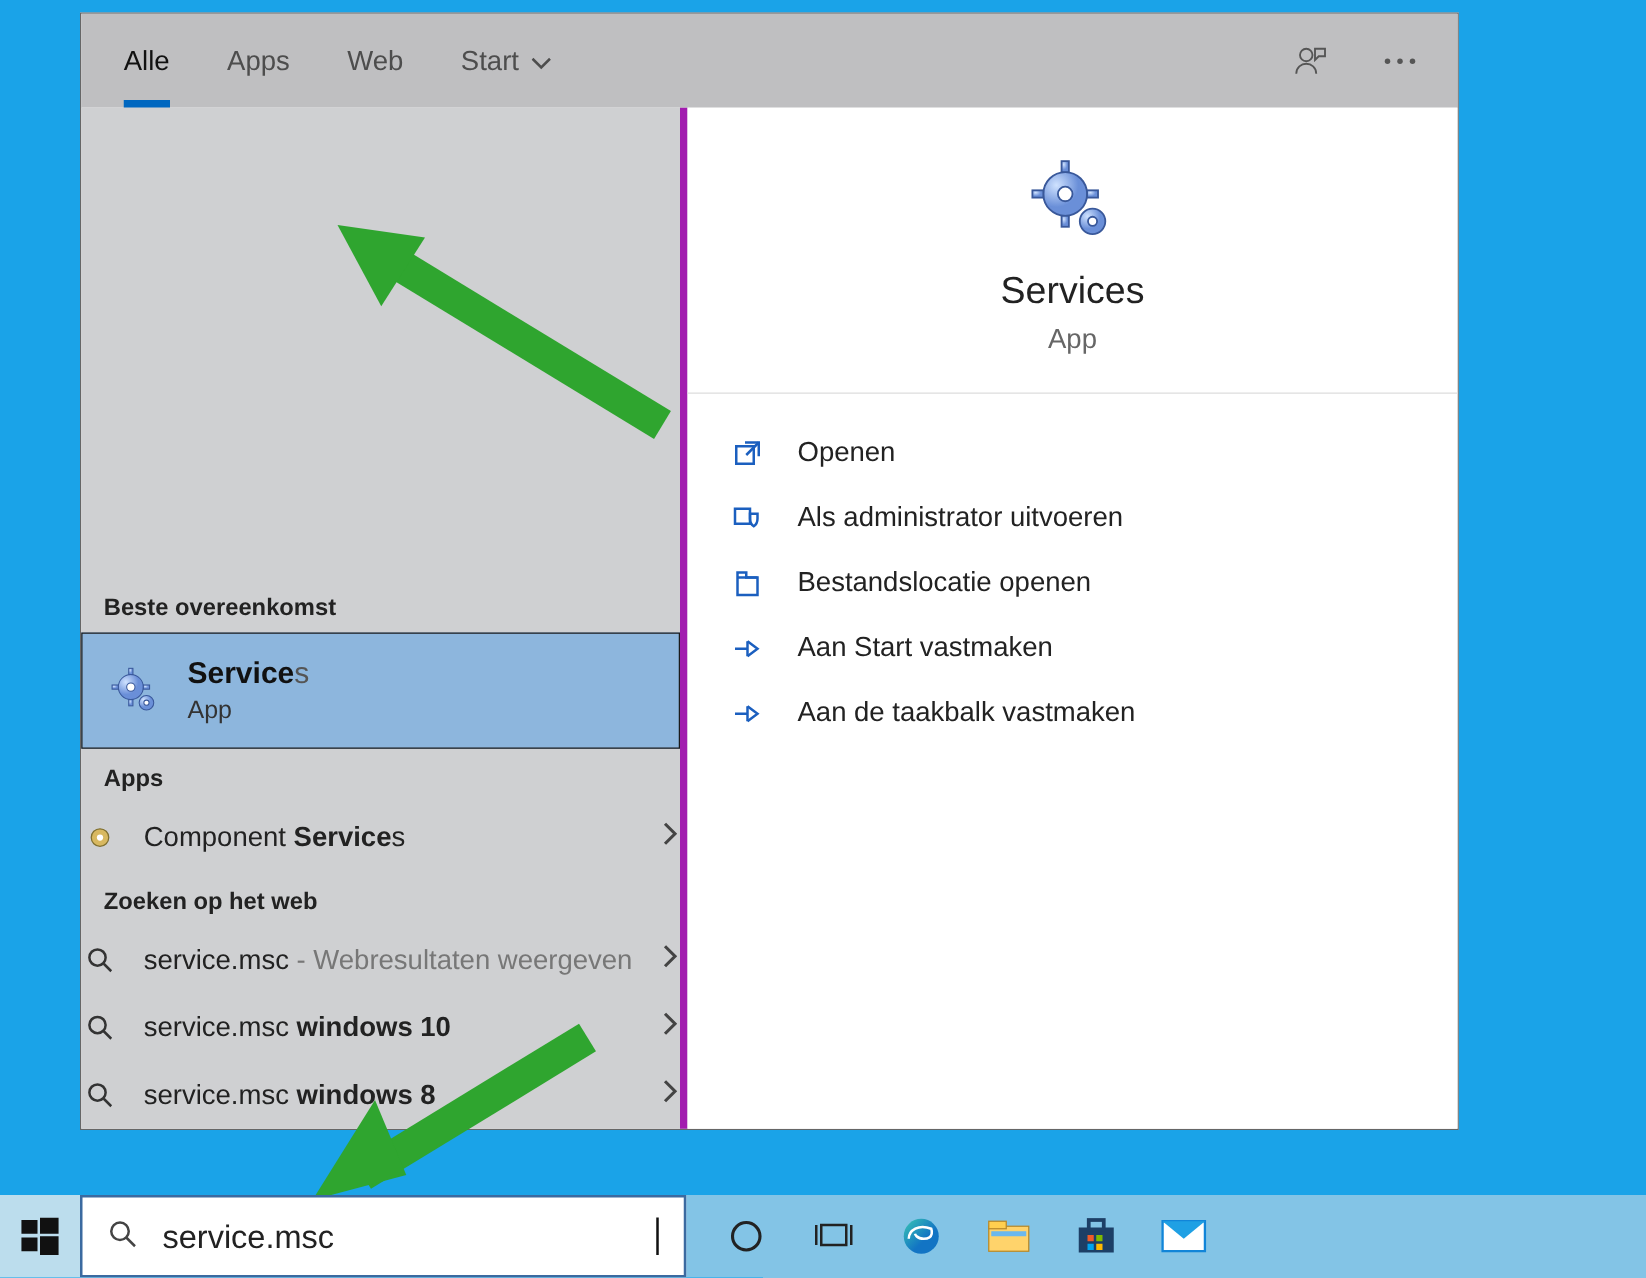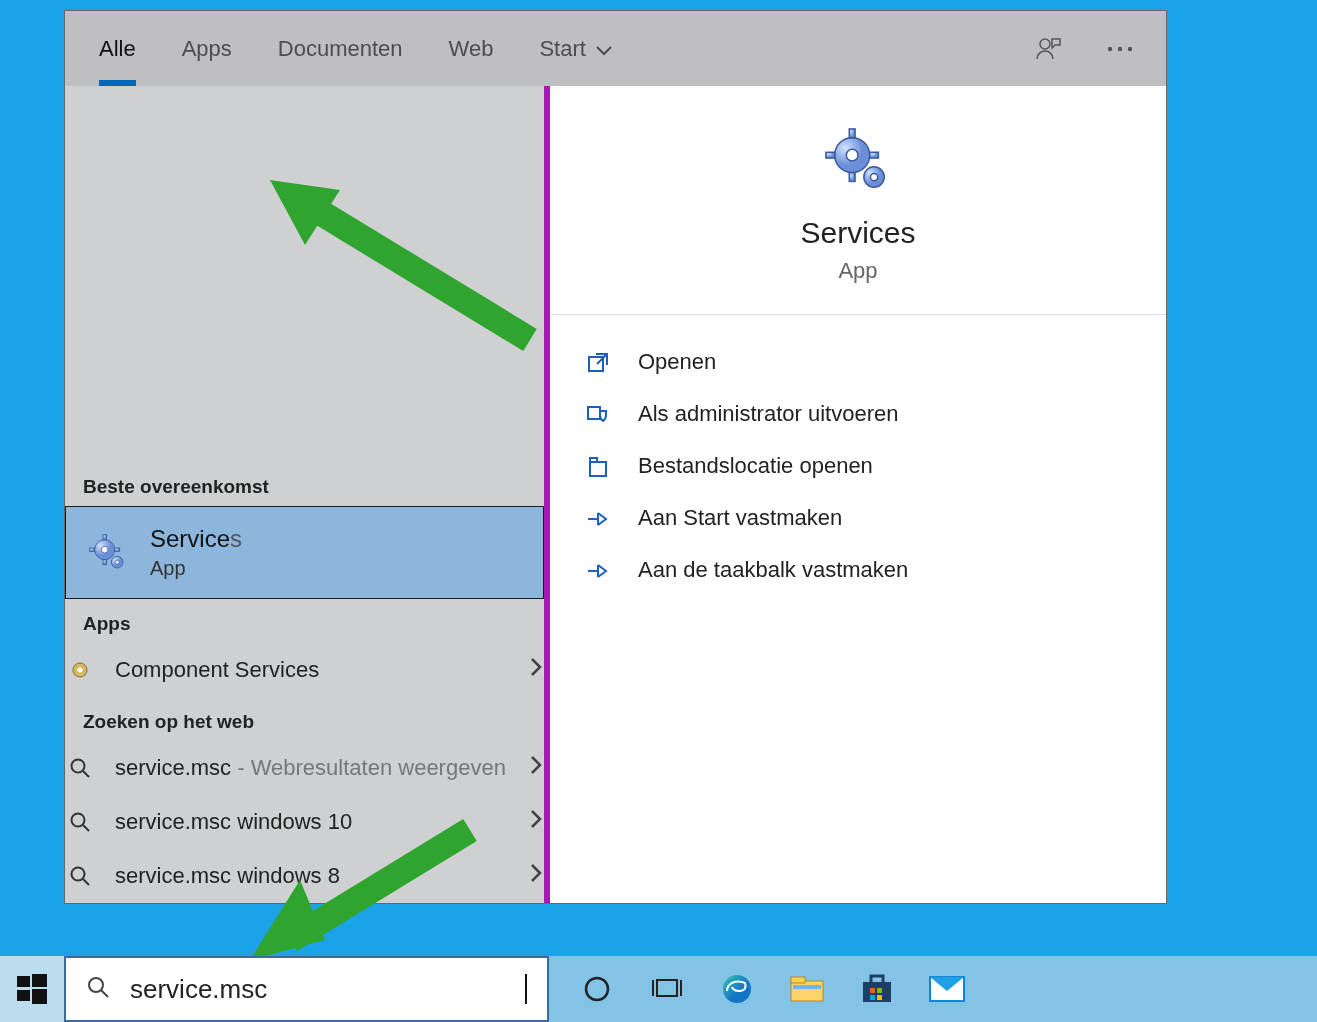--- a/index.html
+++ b/index.html
@@ -64,9 +64,6 @@
           <span>Apps</span>
         </div>
       <div class="tab">
-          <span>Documenten</span>
-        </div>
-      <div class="tab">
           <span>Web</span>
         </div>
       <div class="tab">

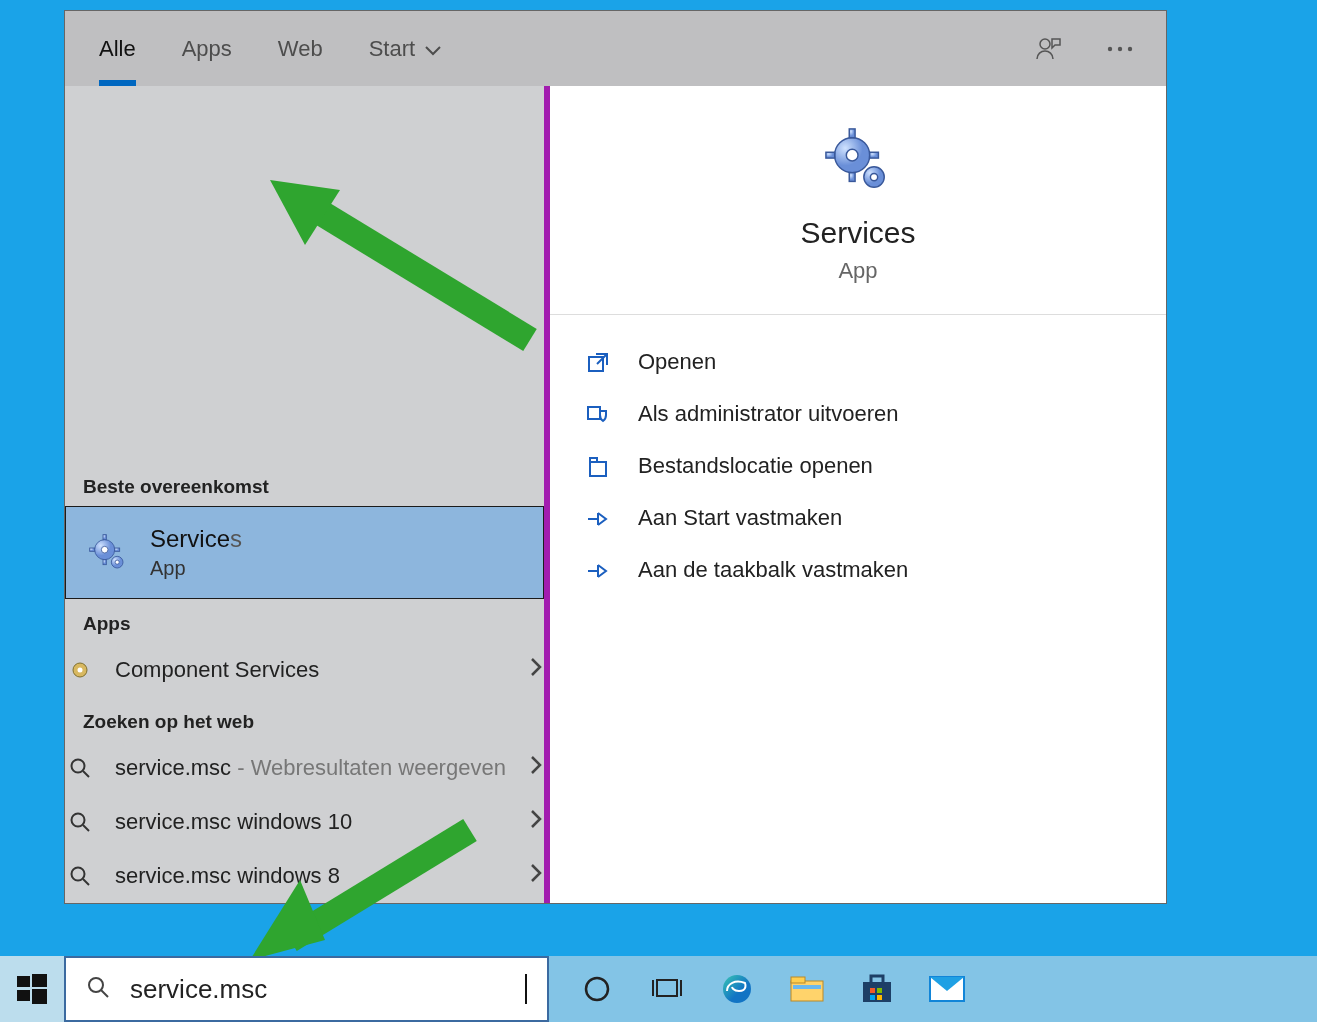--- a/index.html
+++ b/index.html
@@ -48,7 +48,7 @@
   
   .arrow1 { position:absolute; left:250px; top:160px; pointer-events:none; }
   .arrow2 { position:absolute; left:230px; top:810px; pointer-events:none; }
-  b { font-weight:400; }
+  b { font-weight:700; }
 </style>
 </head>
 <body>

